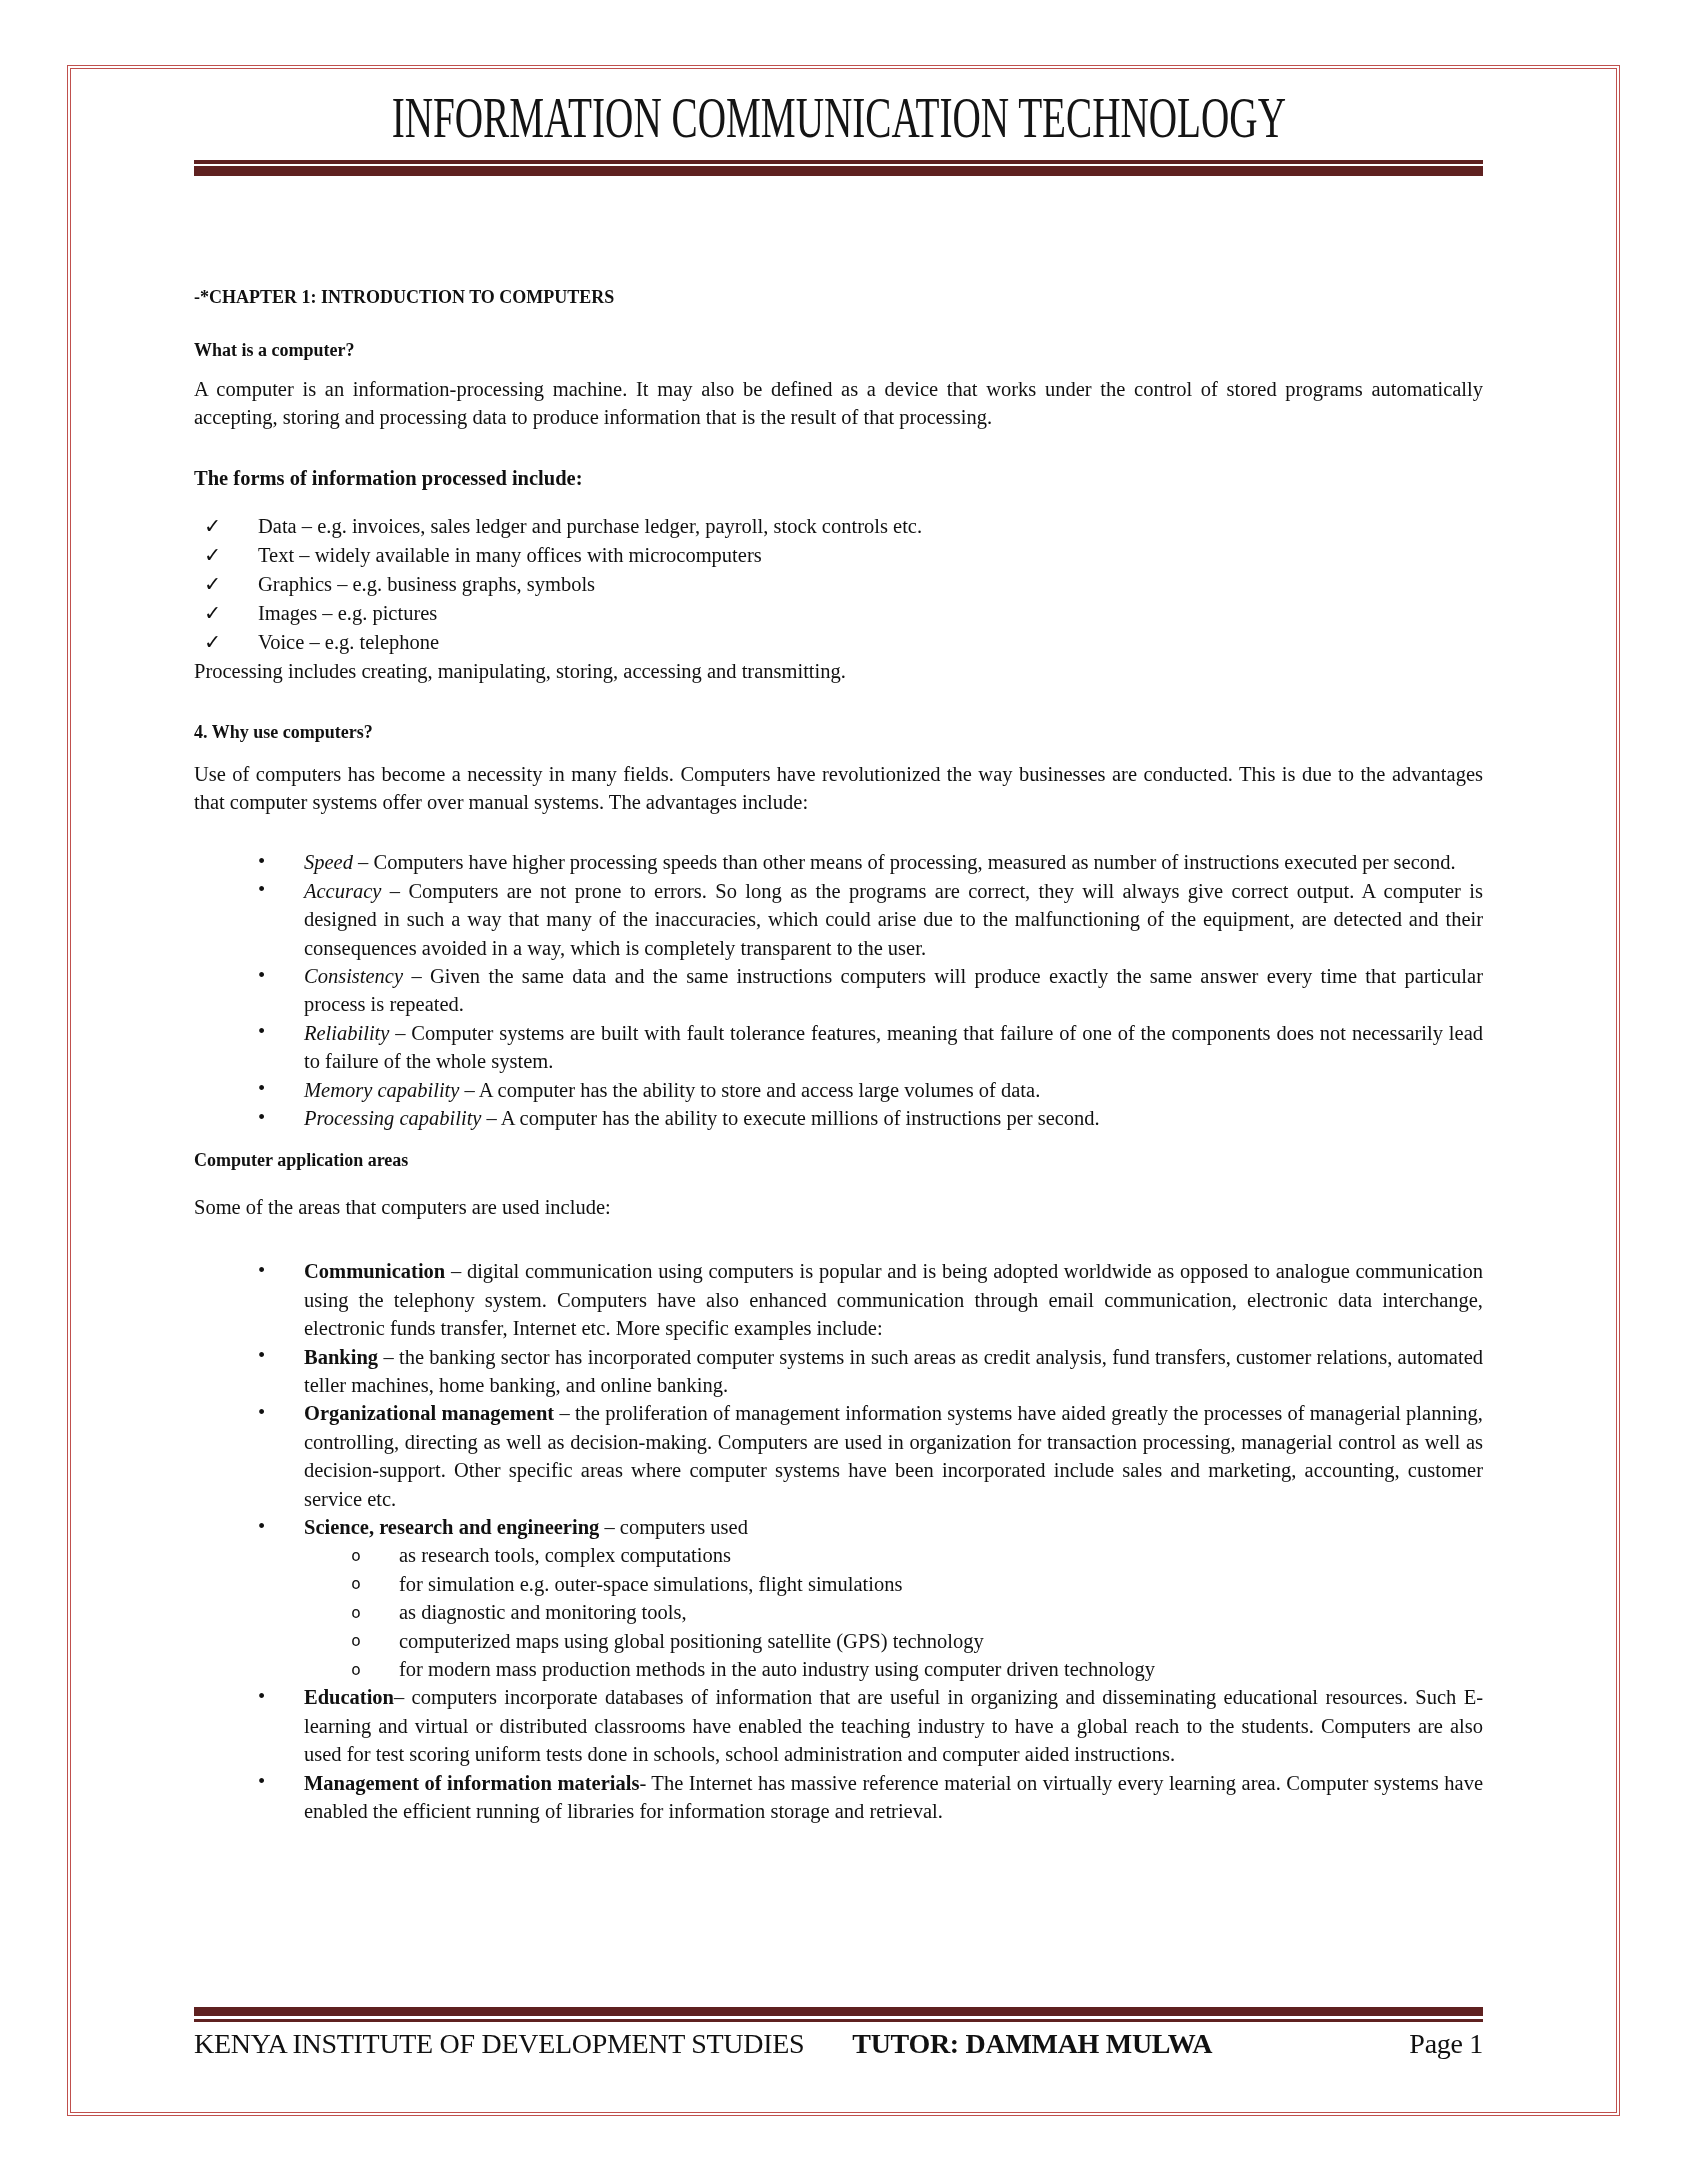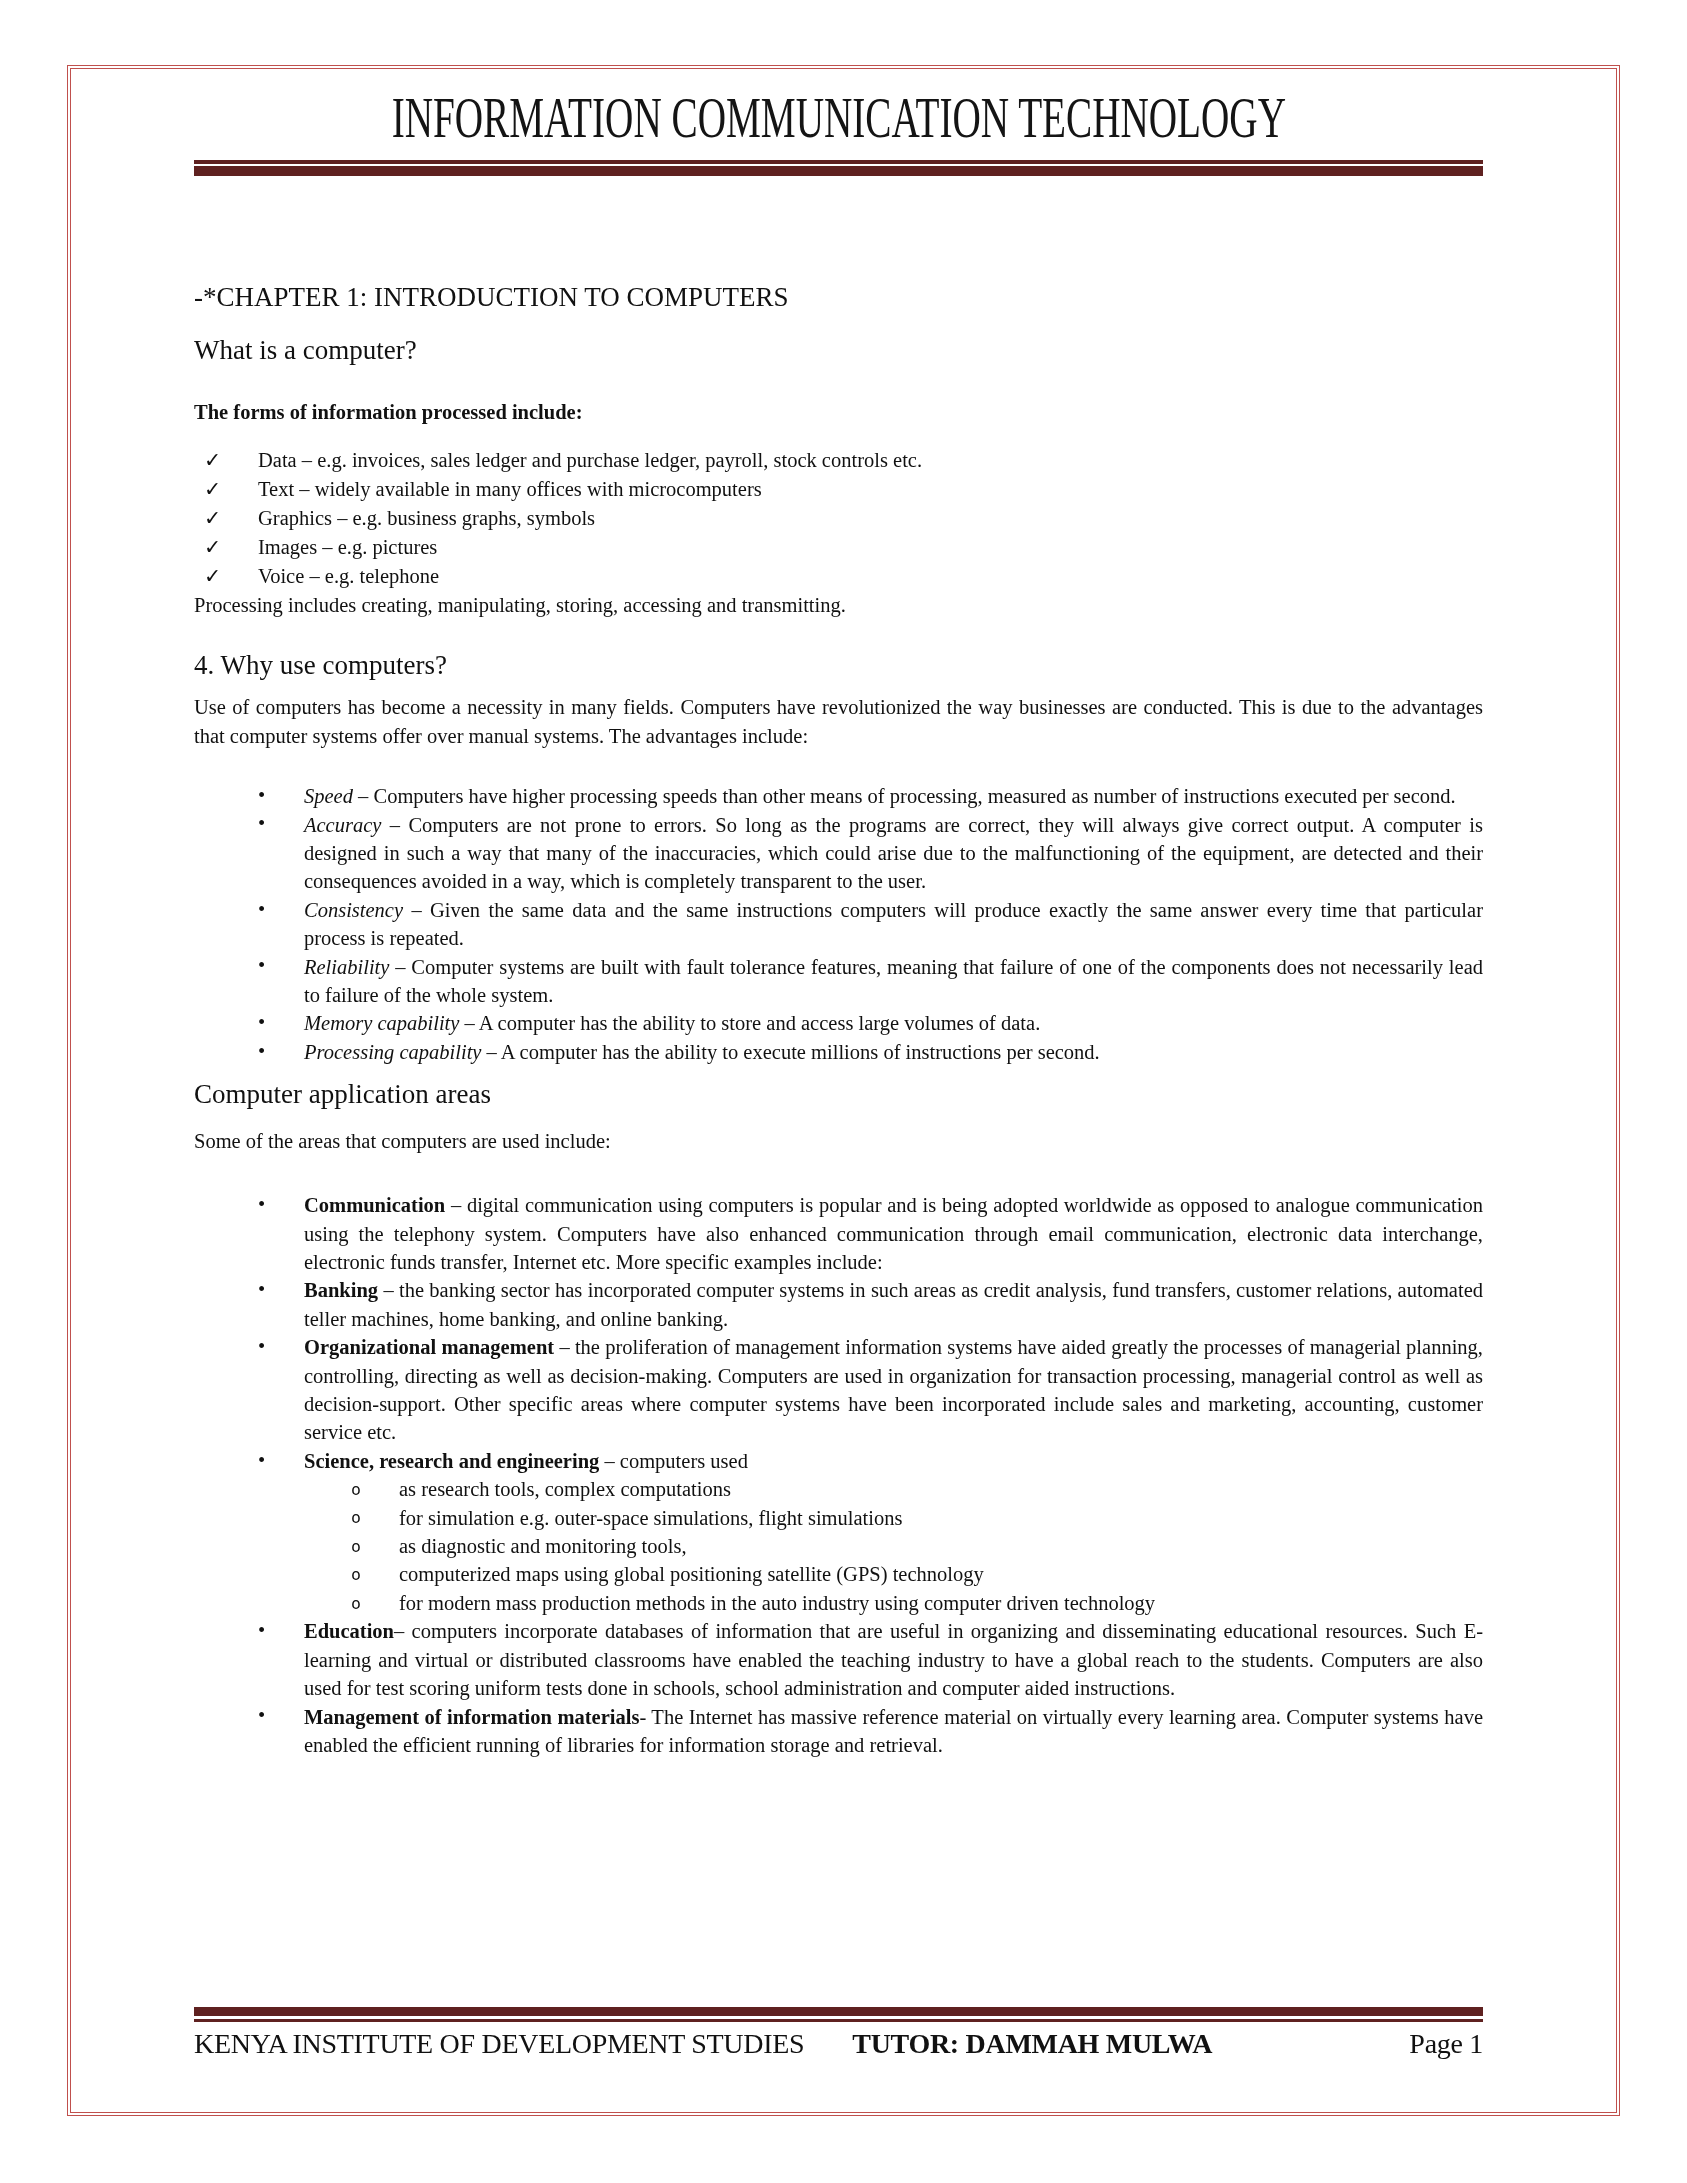--- a/index.html
+++ b/index.html
@@ -43,7 +43,7 @@
   .rule-thick { margin-top:2px;  height:10px; background:#5f2120; }
   
   .body-flow { margin-top:105px; font-size:20.5px; line-height:28.4px; }
-  .h-bold { font-weight:normal; font-size:27px; line-height:32px; }
+  .h-bold { font-weight:bold; font-size:18px; line-height:32px; }
   .j { text-align:justify; }
   .para1 { margin-top:9.3px; }
   .mt-what { margin-top:21px; }

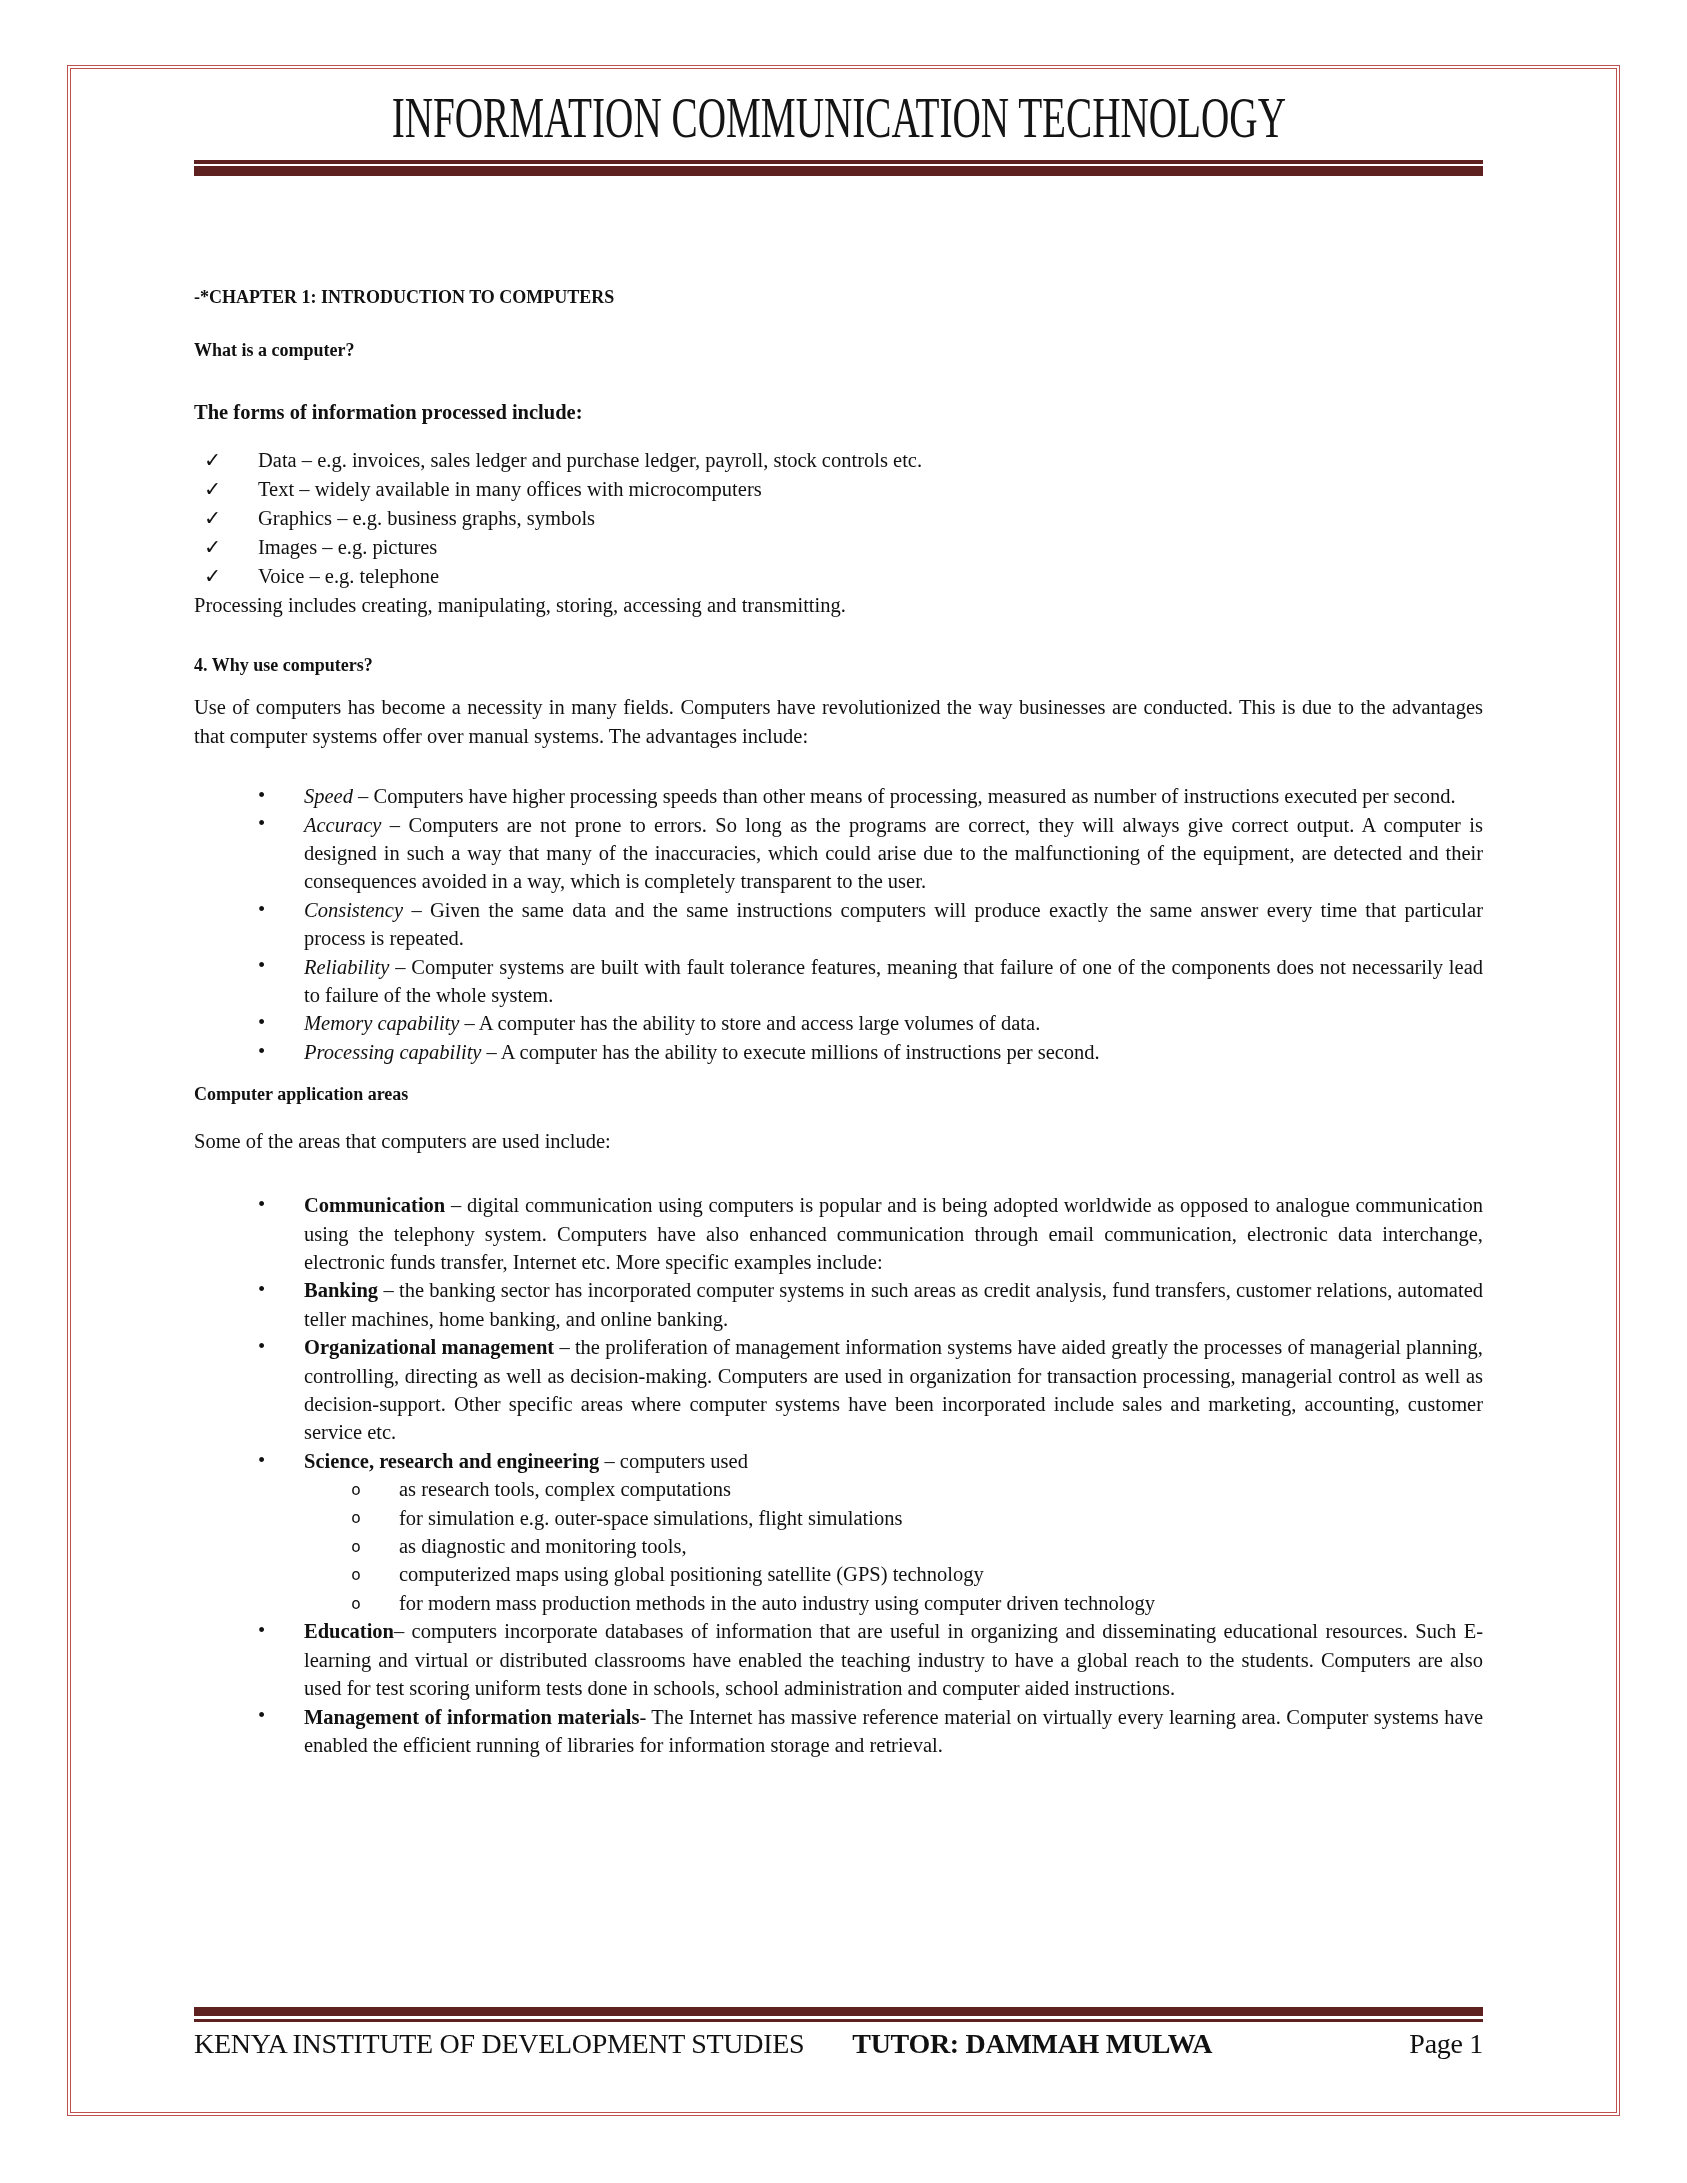--- a/index.html
+++ b/index.html
@@ -112,6 +112,7 @@
 
       <div class="h-bold mt-what">What is a computer?</div>
 
+      <p class="j para1" style="margin:9.3px 0 0 0;">A computer is an information-processing machine. It may also be defined as a device that works under the control of stored programs automatically accepting, storing and processing data to produce information that is the result of that processing.</p>
 
       <div class="mt-forms">The forms of information processed include:</div>
 

